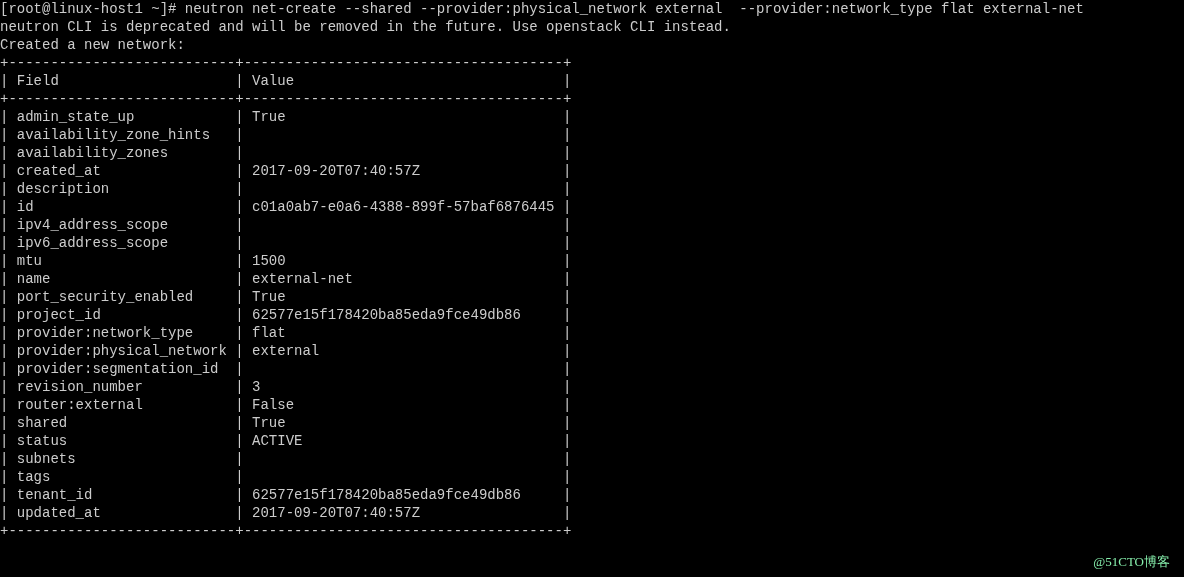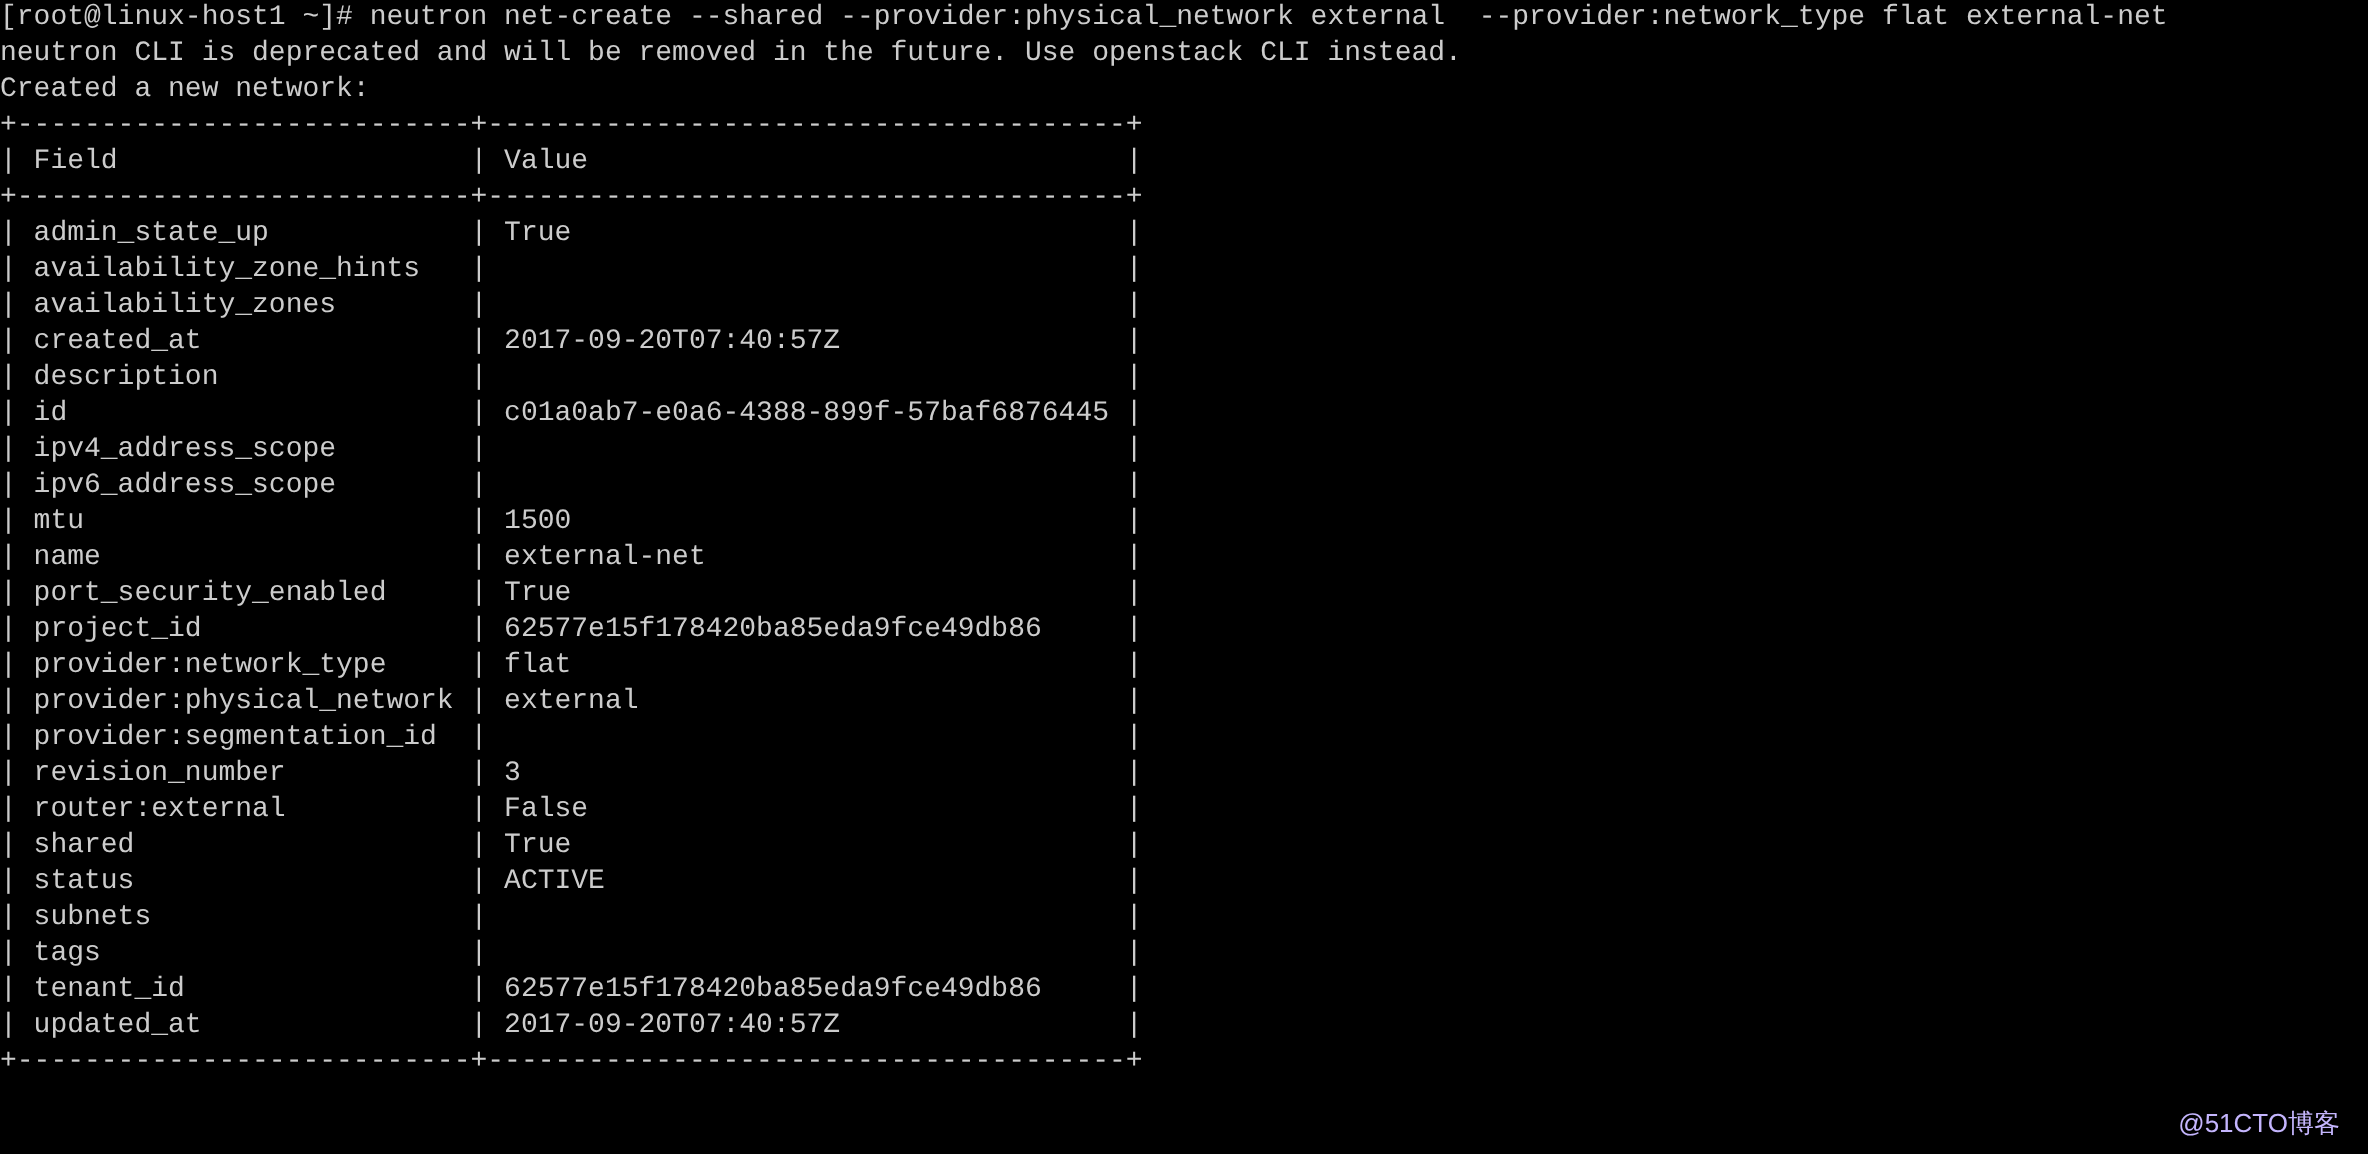--- a/index.html
+++ b/index.html
@@ -20,9 +20,9 @@
     position: absolute;
     bottom: 6px;
     right: 14px;
-    color: #c4b5fd;
+    color: #86efac;
     font-size: 13px;
-    font-family: Liberation Sans, sans-serif;
+    font-family: Liberation Serif, serif;
   }
 </style>
 </head>

